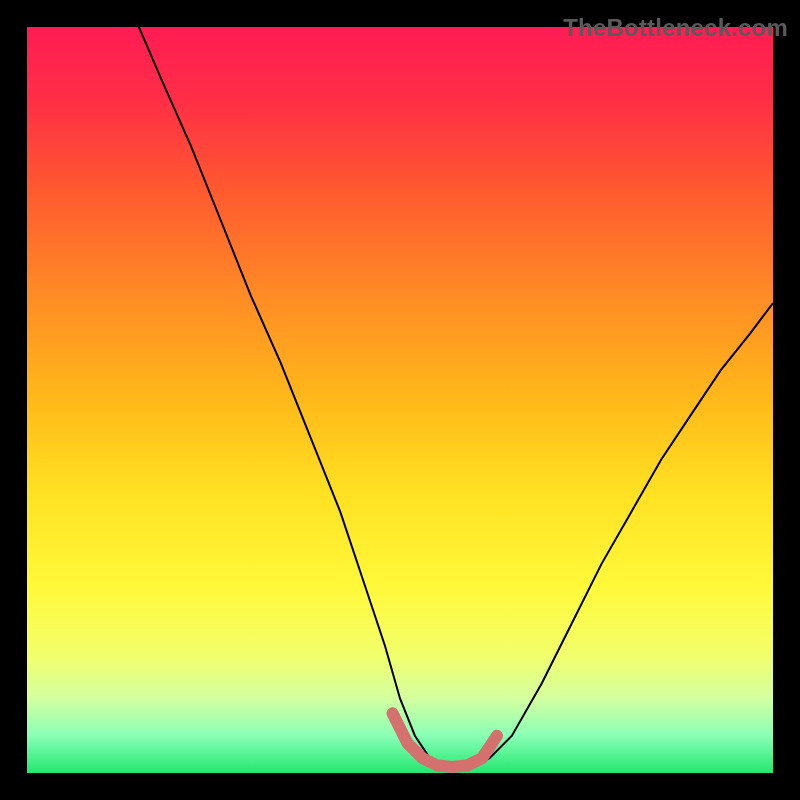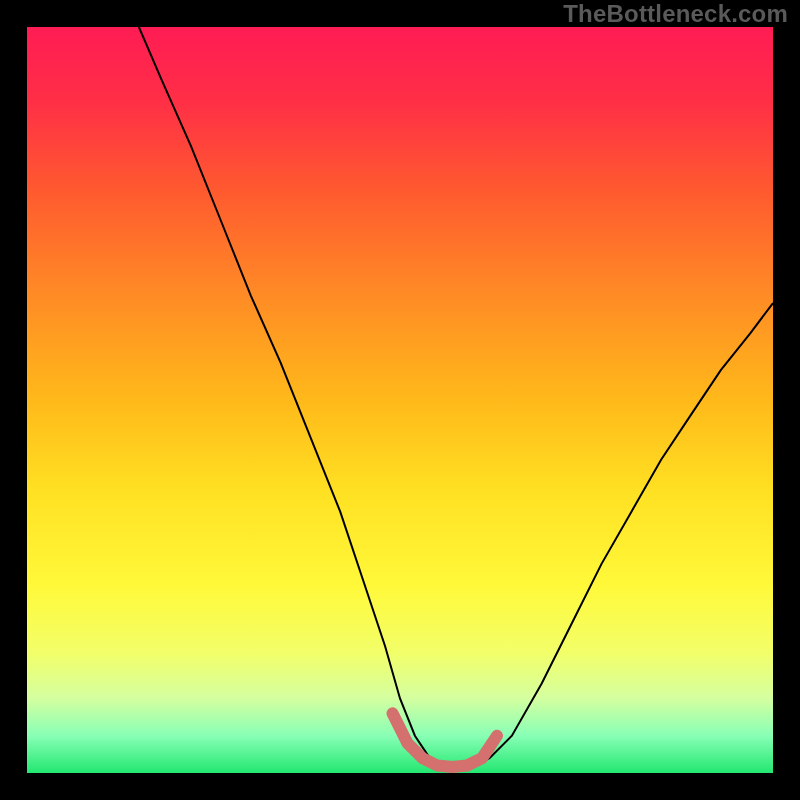--- a/index.html
+++ b/index.html
@@ -26,7 +26,7 @@
   }
   .watermark {
     position: absolute;
-    top: 0;
+    top: 14px;
     right: 12px;
     font-family: Arial, Helvetica, sans-serif;
     font-size: 24px;

